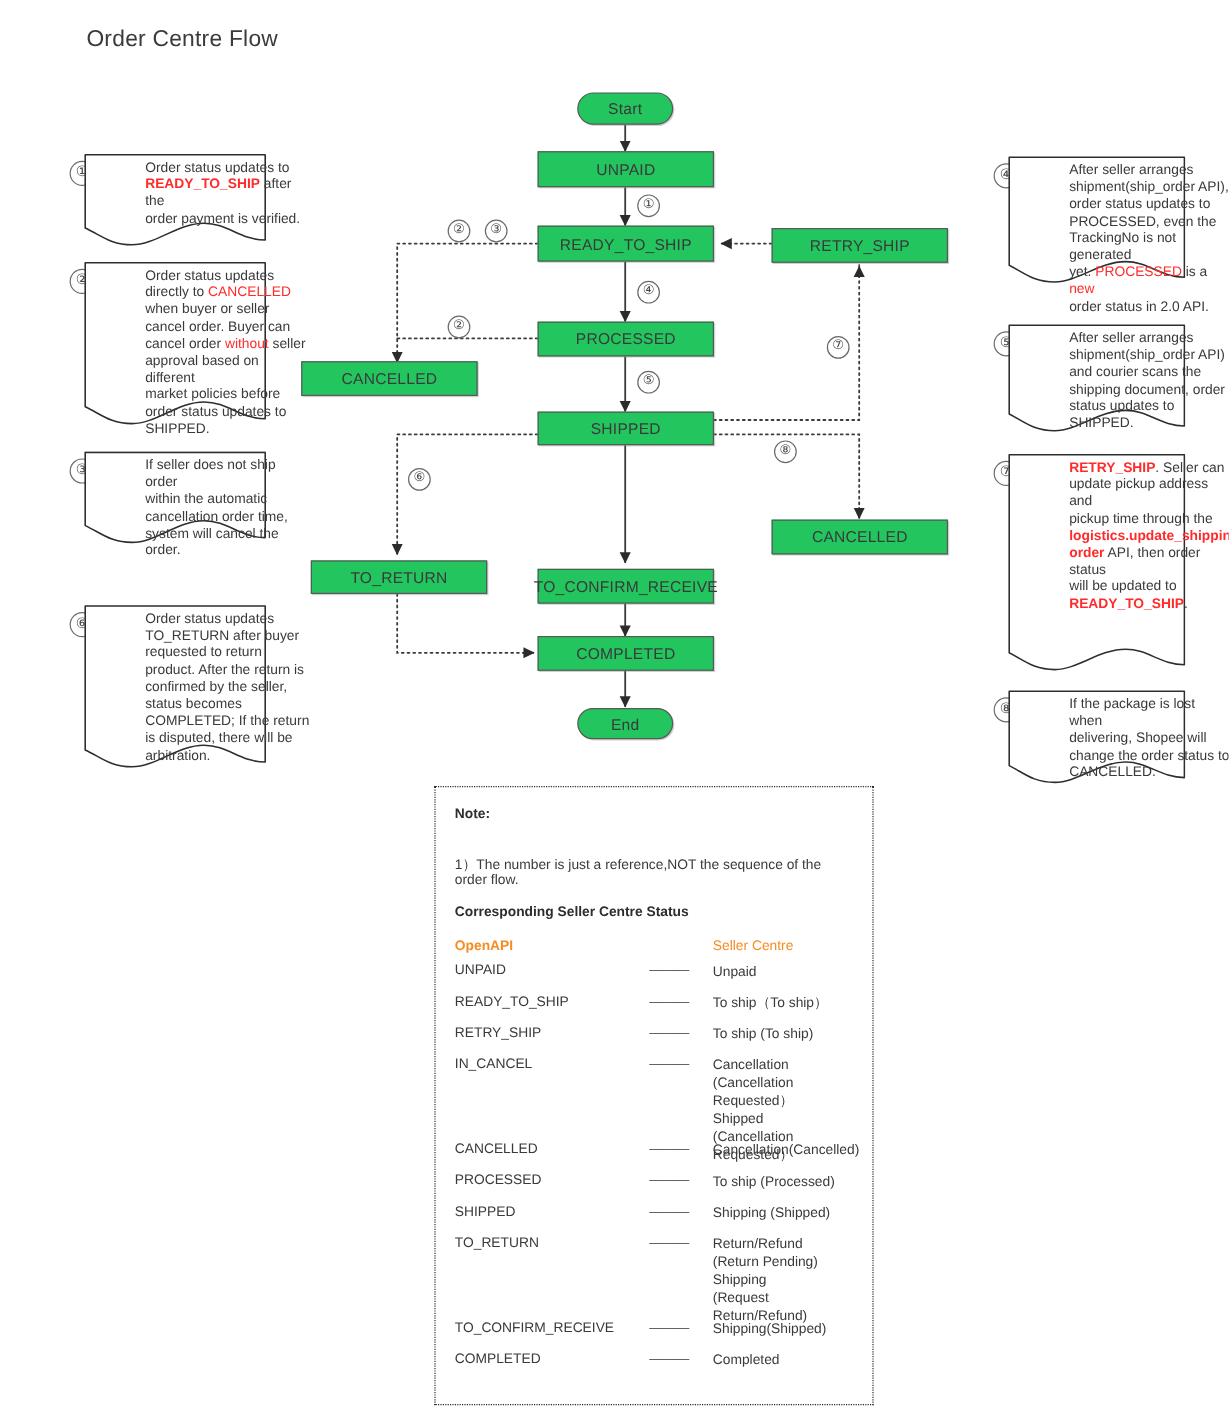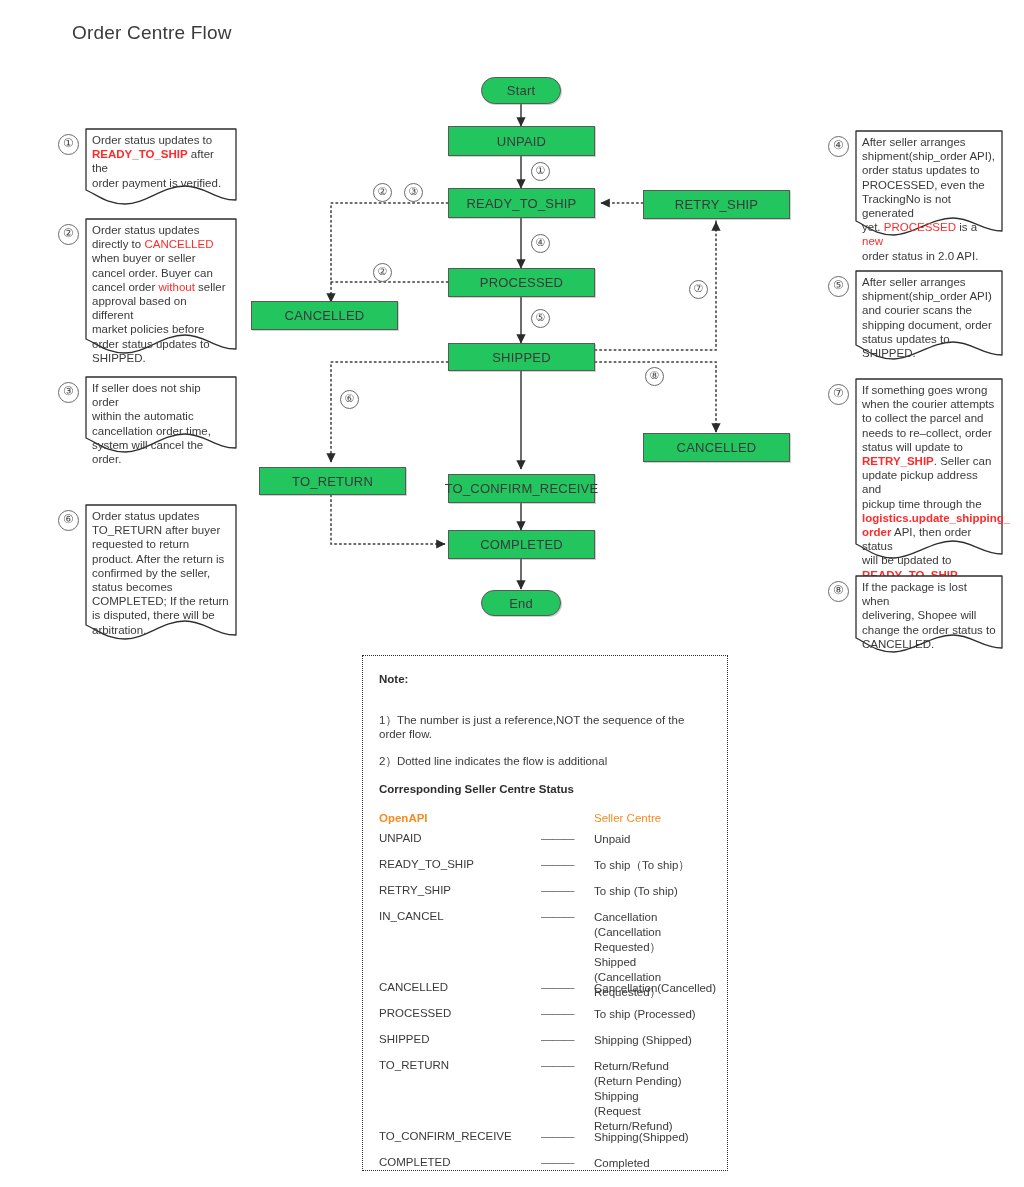--- a/index.html
+++ b/index.html
@@ -92,8 +92,9 @@
   }
   .note .paper {
     position: absolute;
-    left: 27px;
+    left: 12px;
     top: 0;
+    padding-left: 44px;
   }
   .note .paper svg {
     position: absolute;

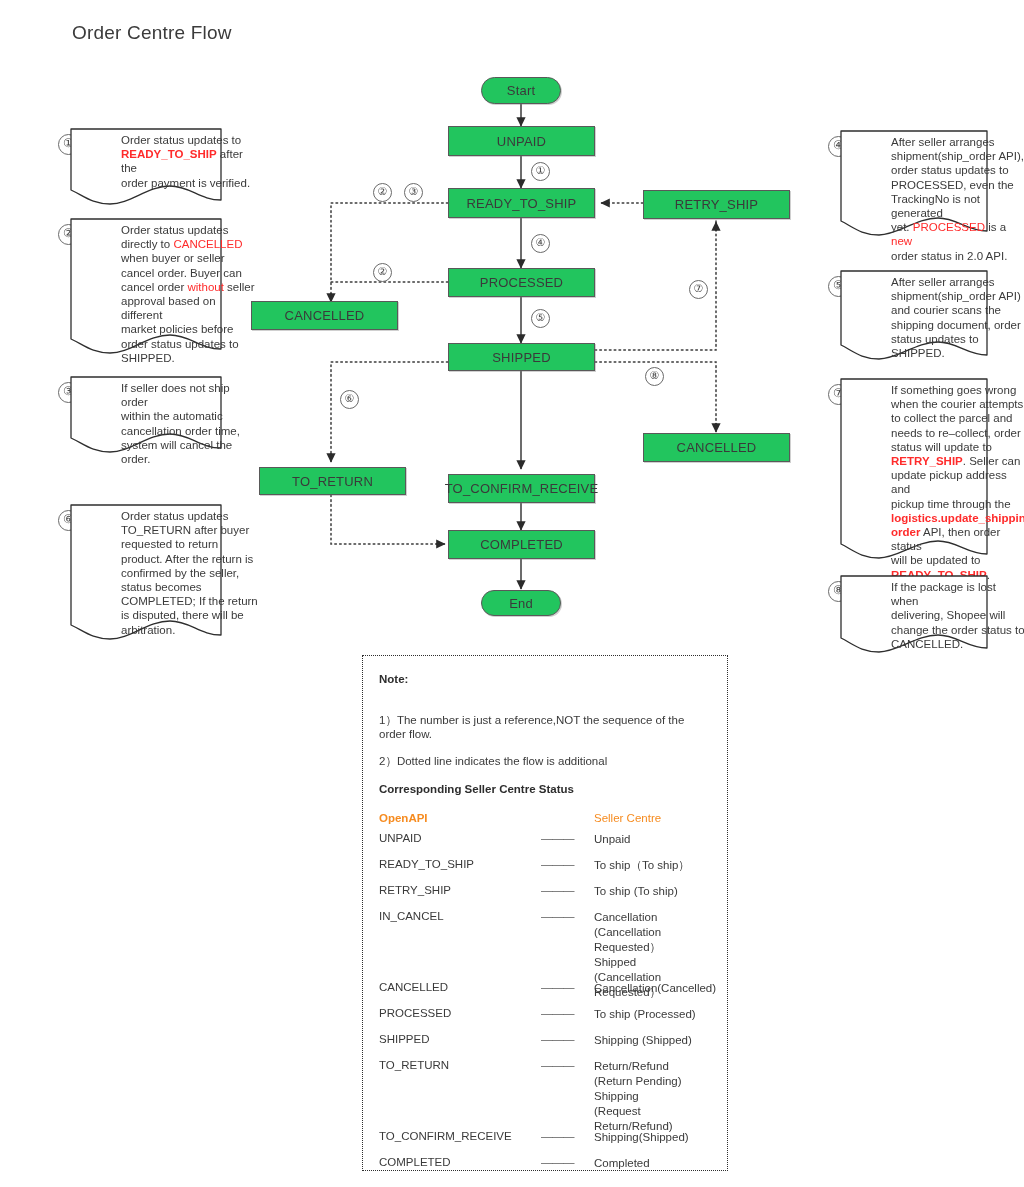--- a/index.html
+++ b/index.html
@@ -405,12 +405,7 @@
       <svg width="148" height="188" viewBox="0 0 148 188" xmlns="http://www.w3.org/2000/svg">
         <path d="M1,1 L147,1 L147,176 C127,176 117,163 98,163 C76,163 58,180 39,180 C21,180 13,172 1,166 Z" fill="#ffffff" stroke="#2e2e2e" stroke-width="1.3" stroke-linejoin="round"></path>
       </svg>
-      <div class="txt" style="width:148px;"><span>If something goes wrong
-when the courier attempts
-to collect the parcel and
-needs to re–collect, order
-status will update to
-</span><b class="redb">RETRY_SHIP</b><span>. Seller can
+      <div class="txt" style="width:148px;"><b class="redb">RETRY_SHIP</b><span>. Seller can
 update pickup address and
 pickup time through the
 </span><b class="redb">logistics.update_shipping_

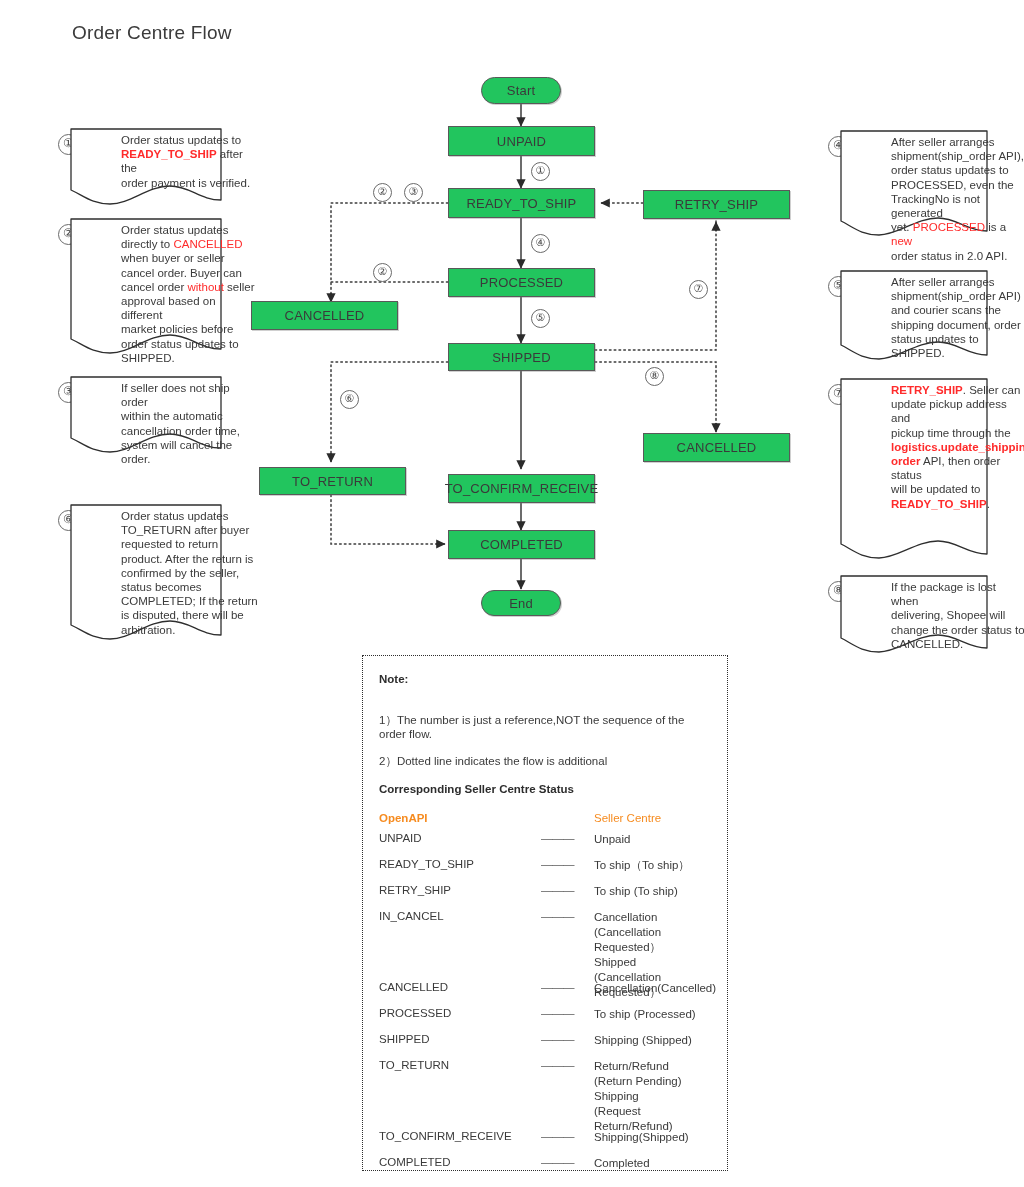--- a/index.html
+++ b/index.html
@@ -432,7 +432,6 @@
     <div class="inner">
       <div class="np-head">Note:</div>
       <div class="np-line">1）The number is just a reference,NOT the sequence of the order flow.</div>
-      <div class="np-line">2）Dotted line indicates the flow is additional</div>
       <div class="np-sub">Corresponding Seller Centre Status</div>
       <div class="np-cols">
         <span class="c1">OpenAPI</span>

